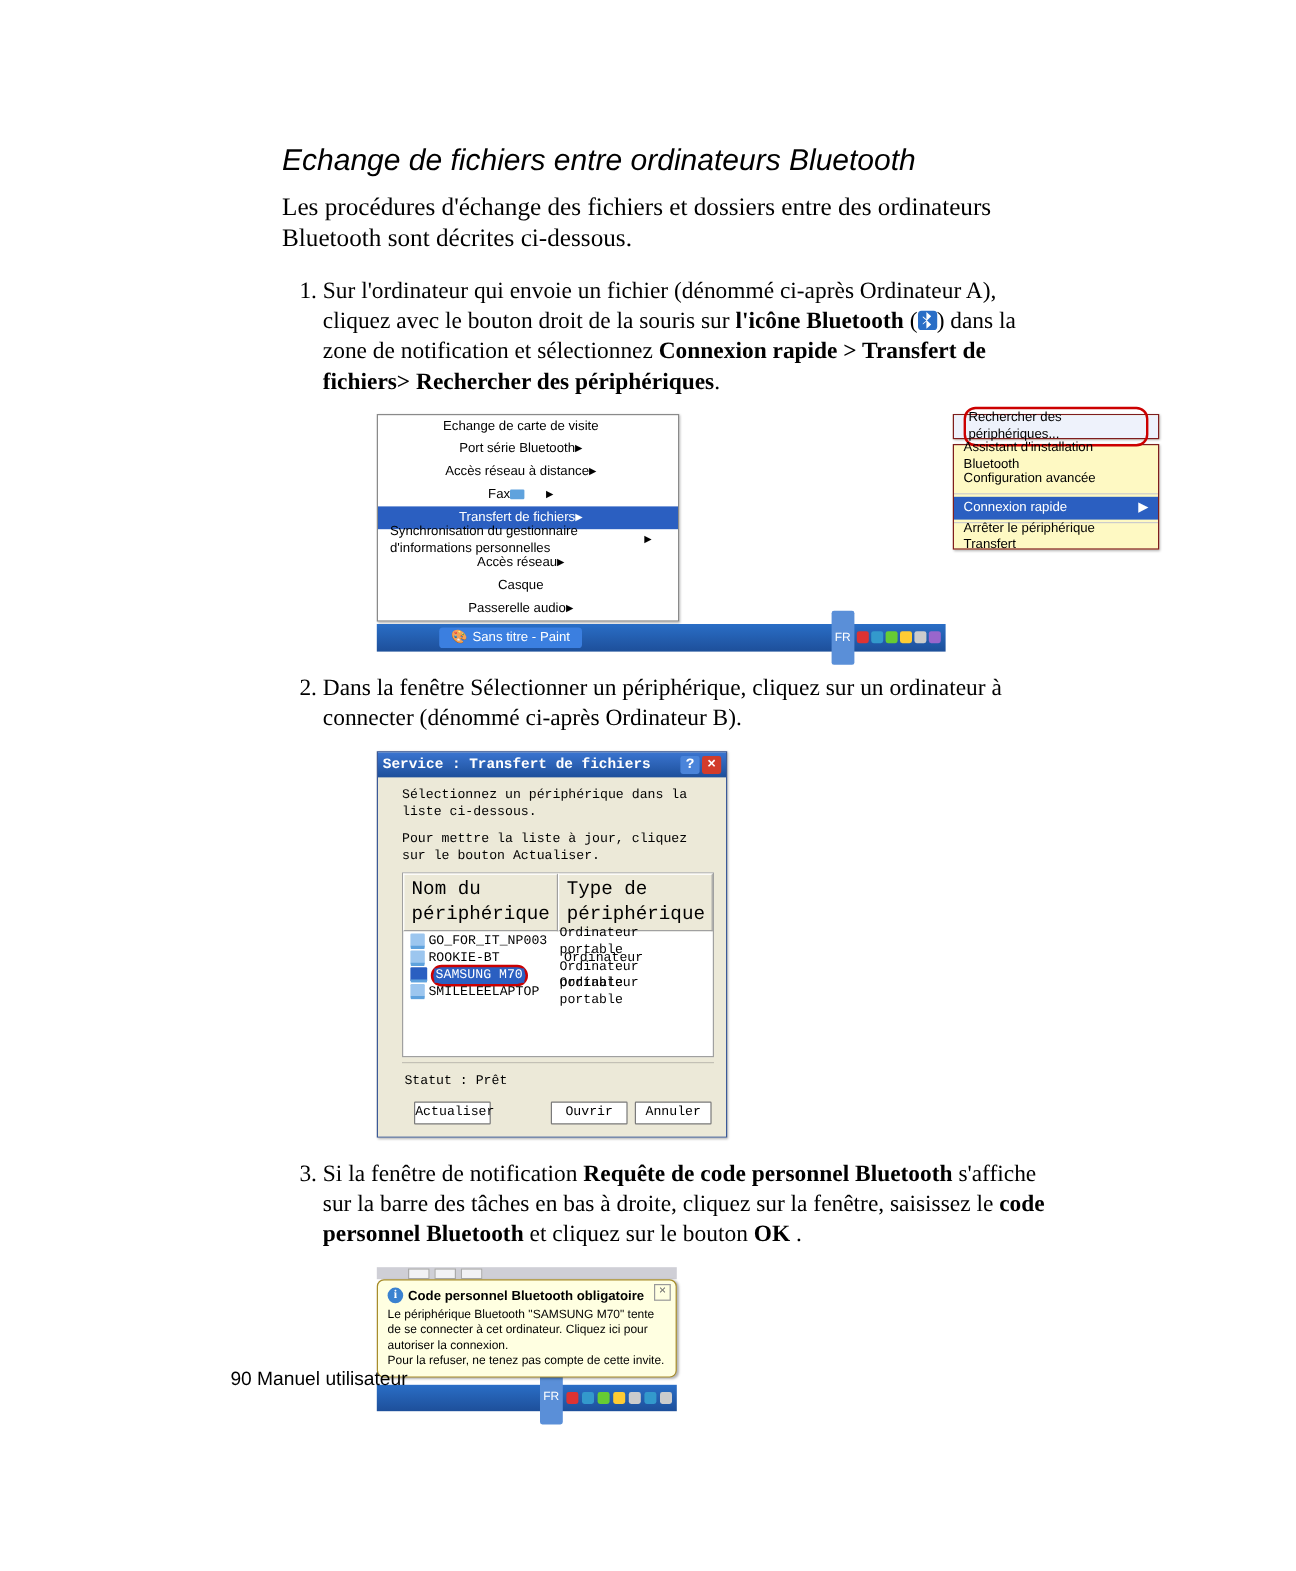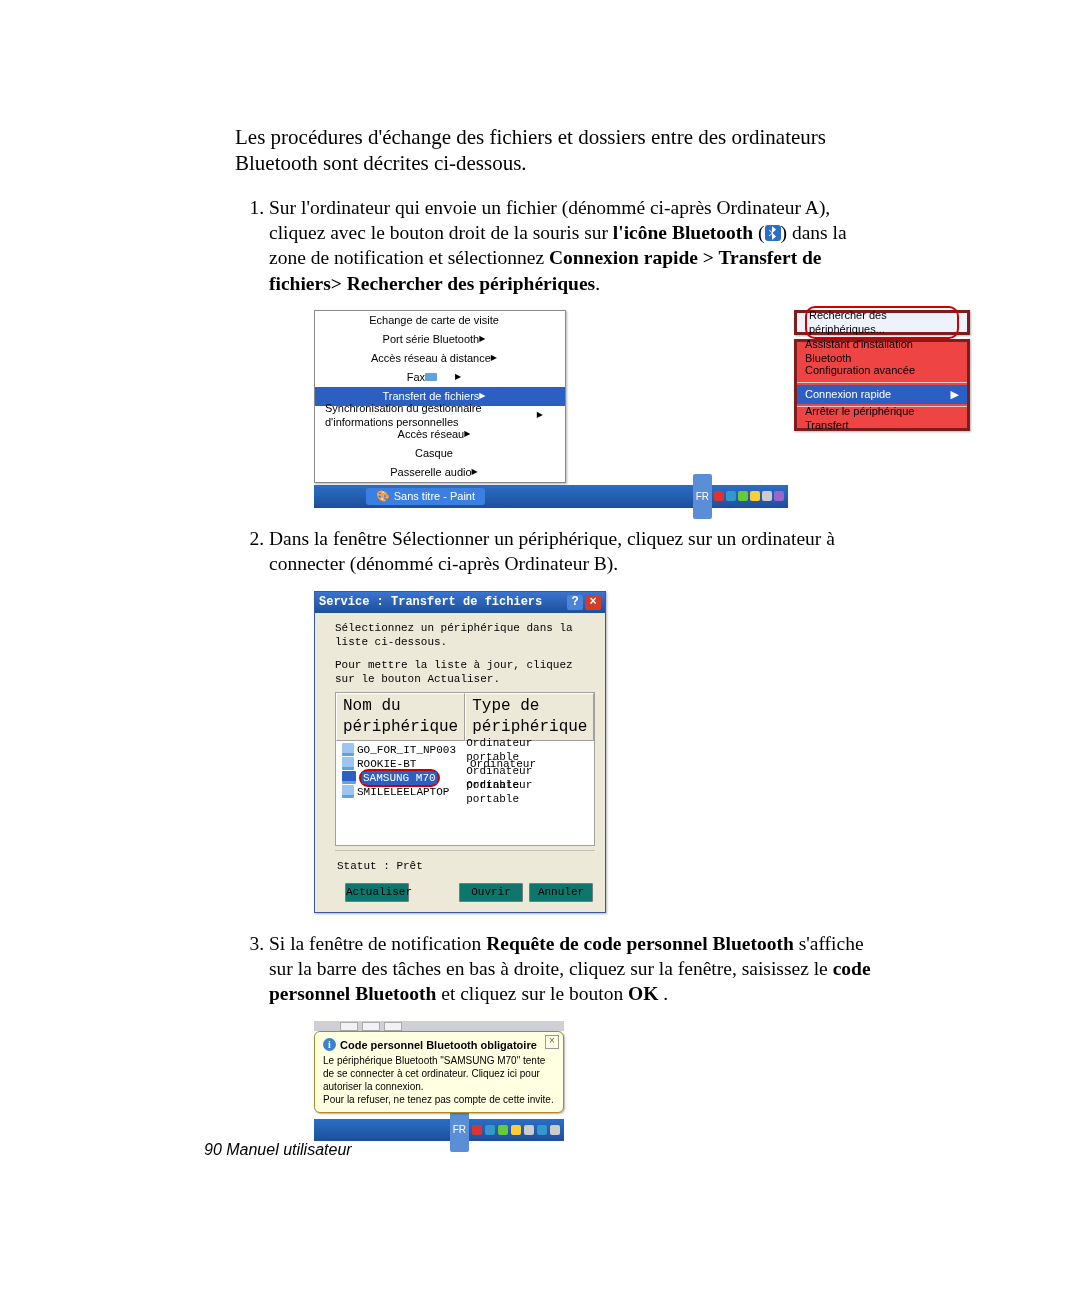--- a/index.html
+++ b/index.html
@@ -113,6 +113,7 @@
 
 <div class="page">
 
+  <h2>Echange de fichiers entre ordinateurs Bluetooth</h2>
 
   <p class="body-text">Les procédures d'échange des fichiers et dossiers entre des ordinateurs Bluetooth sont décrites ci-dessous.</p>
 

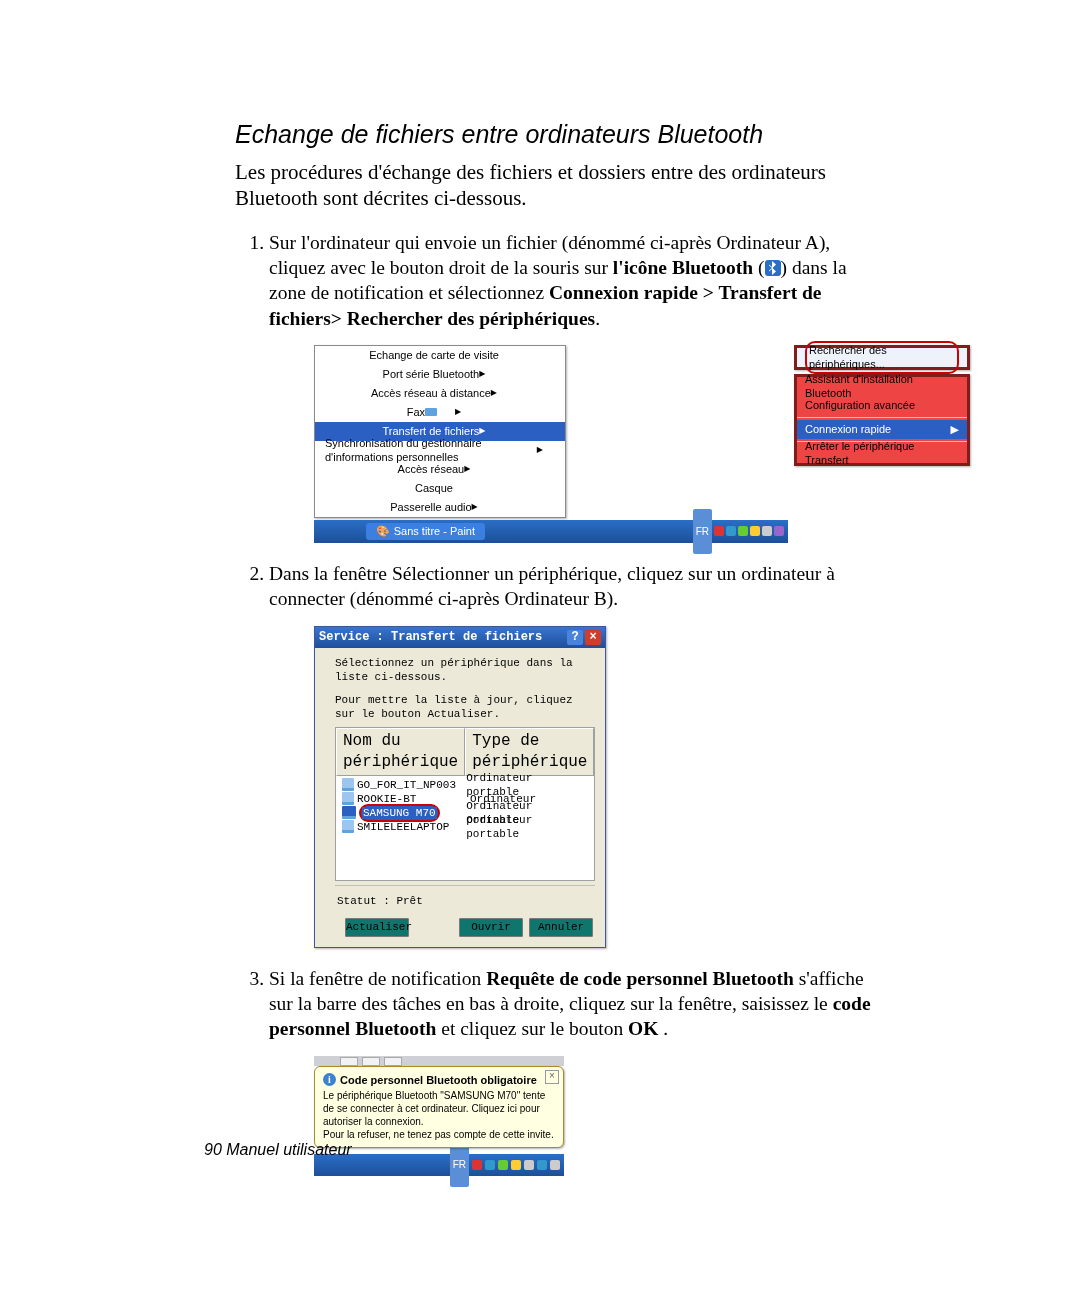--- a/index.html
+++ b/index.html
@@ -53,7 +53,7 @@
   .menu-left .row.sel{background:#2b5fc1;color:#fff}
   .menu-left .arrow{font-size:8px}
   .menu-right-wrap{margin-left:6px}
-  .menu-right{width:170px;background:#ef4444;border:3px solid #7f1d1d;box-shadow:1px 1px 2px rgba(0,0,0,.3)}
+  .menu-right{width:170px;background:#fef9c3;border:1px solid #7f1d1d;box-shadow:1px 1px 2px rgba(0,0,0,.3)}
   .menu-right .row{padding:2px 8px;height:15px;display:flex;align-items:center;justify-content:space-between}
   .menu-right .row.sel{background:#2b5fc1;color:#fff}
   .menu-right .row.shade{background:#eef2fb}

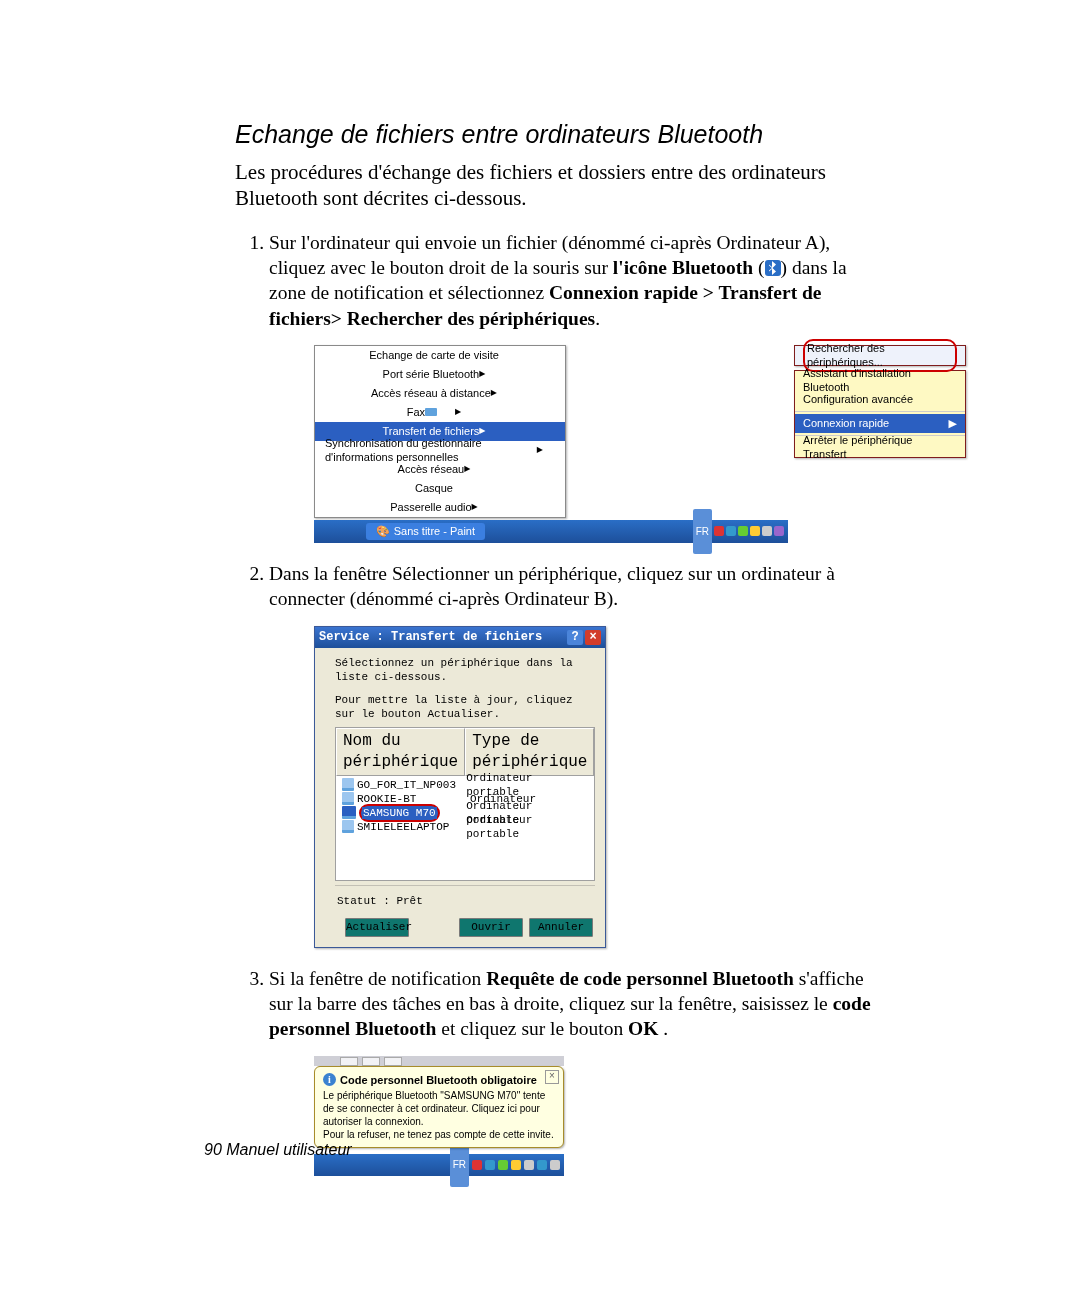--- a/index.html
+++ b/index.html
@@ -97,7 +97,7 @@
   .red-oval{border:2px solid #c00;border-radius:9px;display:inline-block;padding:0 2px}
   .dlg-status{padding:8px 2px 6px 2px;border-top:1px solid #c3c0b5;margin-top:4px;font-size:11px}
   .dlg-btns{display:flex;justify-content:flex-end;gap:6px;padding:4px 2px 6px 2px}
-  .dlg-btns .b{background:#0f766e;border:1px solid #7a7a7a;border-radius:1px;width:62px;text-align:center;font-size:11px;padding:1px 0}
+  .dlg-btns .b{background:#ffffff;border:1px solid #7a7a7a;border-radius:1px;width:62px;text-align:center;font-size:11px;padding:1px 0}
   .dlg-btns .b.first{margin-right:auto;margin-left:8px}
 
   

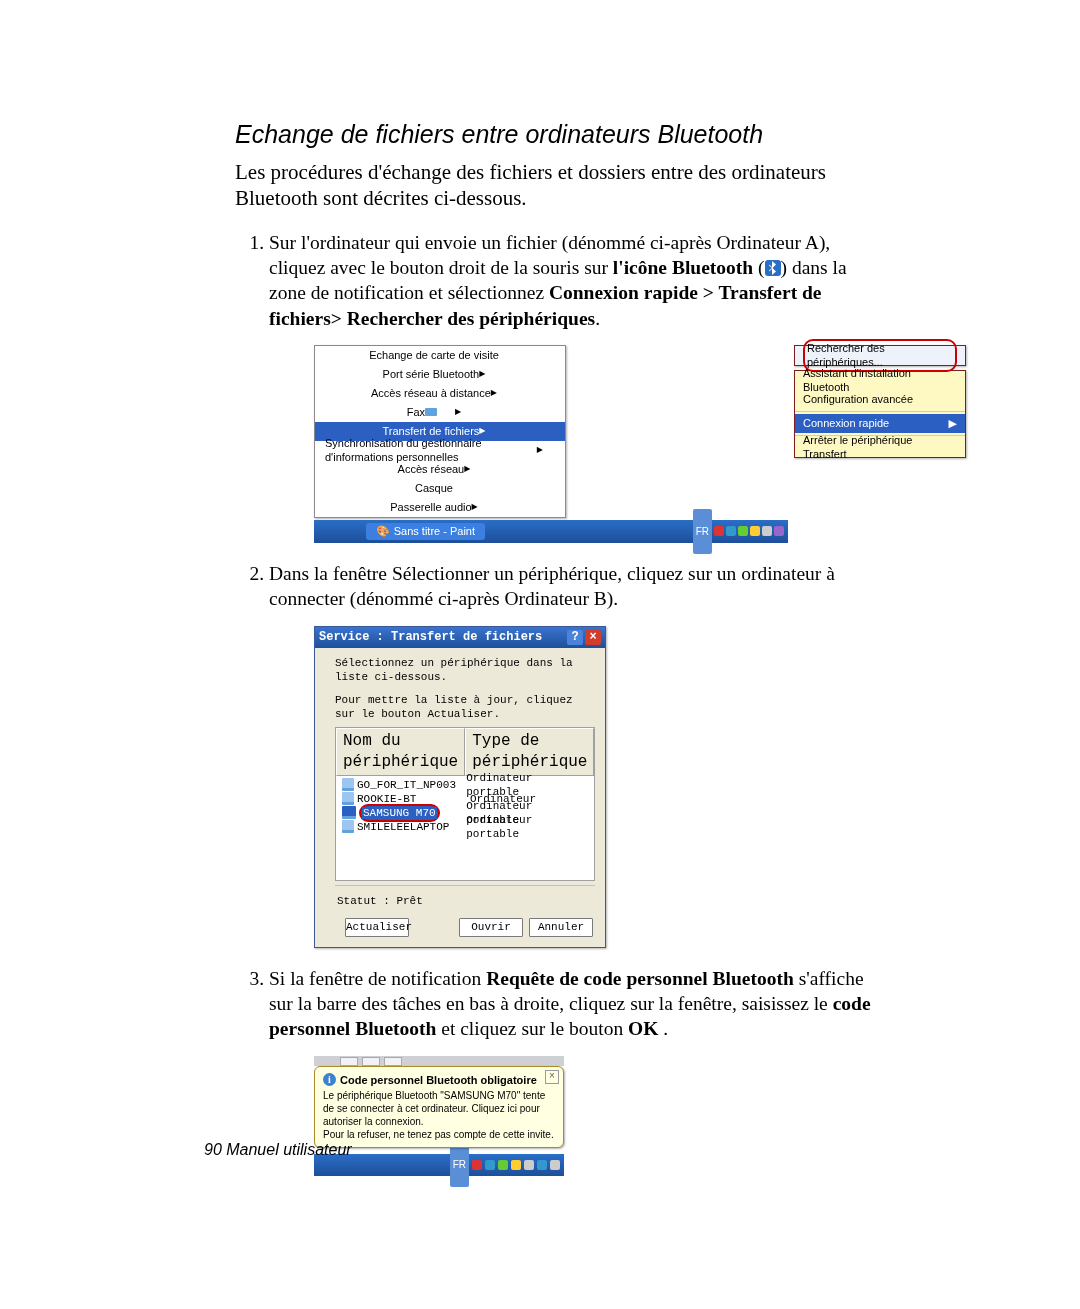--- a/index.html
+++ b/index.html
@@ -44,7 +44,7 @@
   .fig{margin:14px 0 18px 45px}
   .fig3{margin:14px 0 18px 45px}
   .footer{
-    position:absolute;left:204px;bottom:150px;font-style:italic;font-size:16px;font-family:Arial,Helvetica,sans-serif;
+    position:absolute;left:192px;bottom:150px;font-size:16px;font-family:Arial,Helvetica,sans-serif;
   }
   
   .fig1{display:flex;font-family:Tahoma,Arial,sans-serif;font-size:11px}

